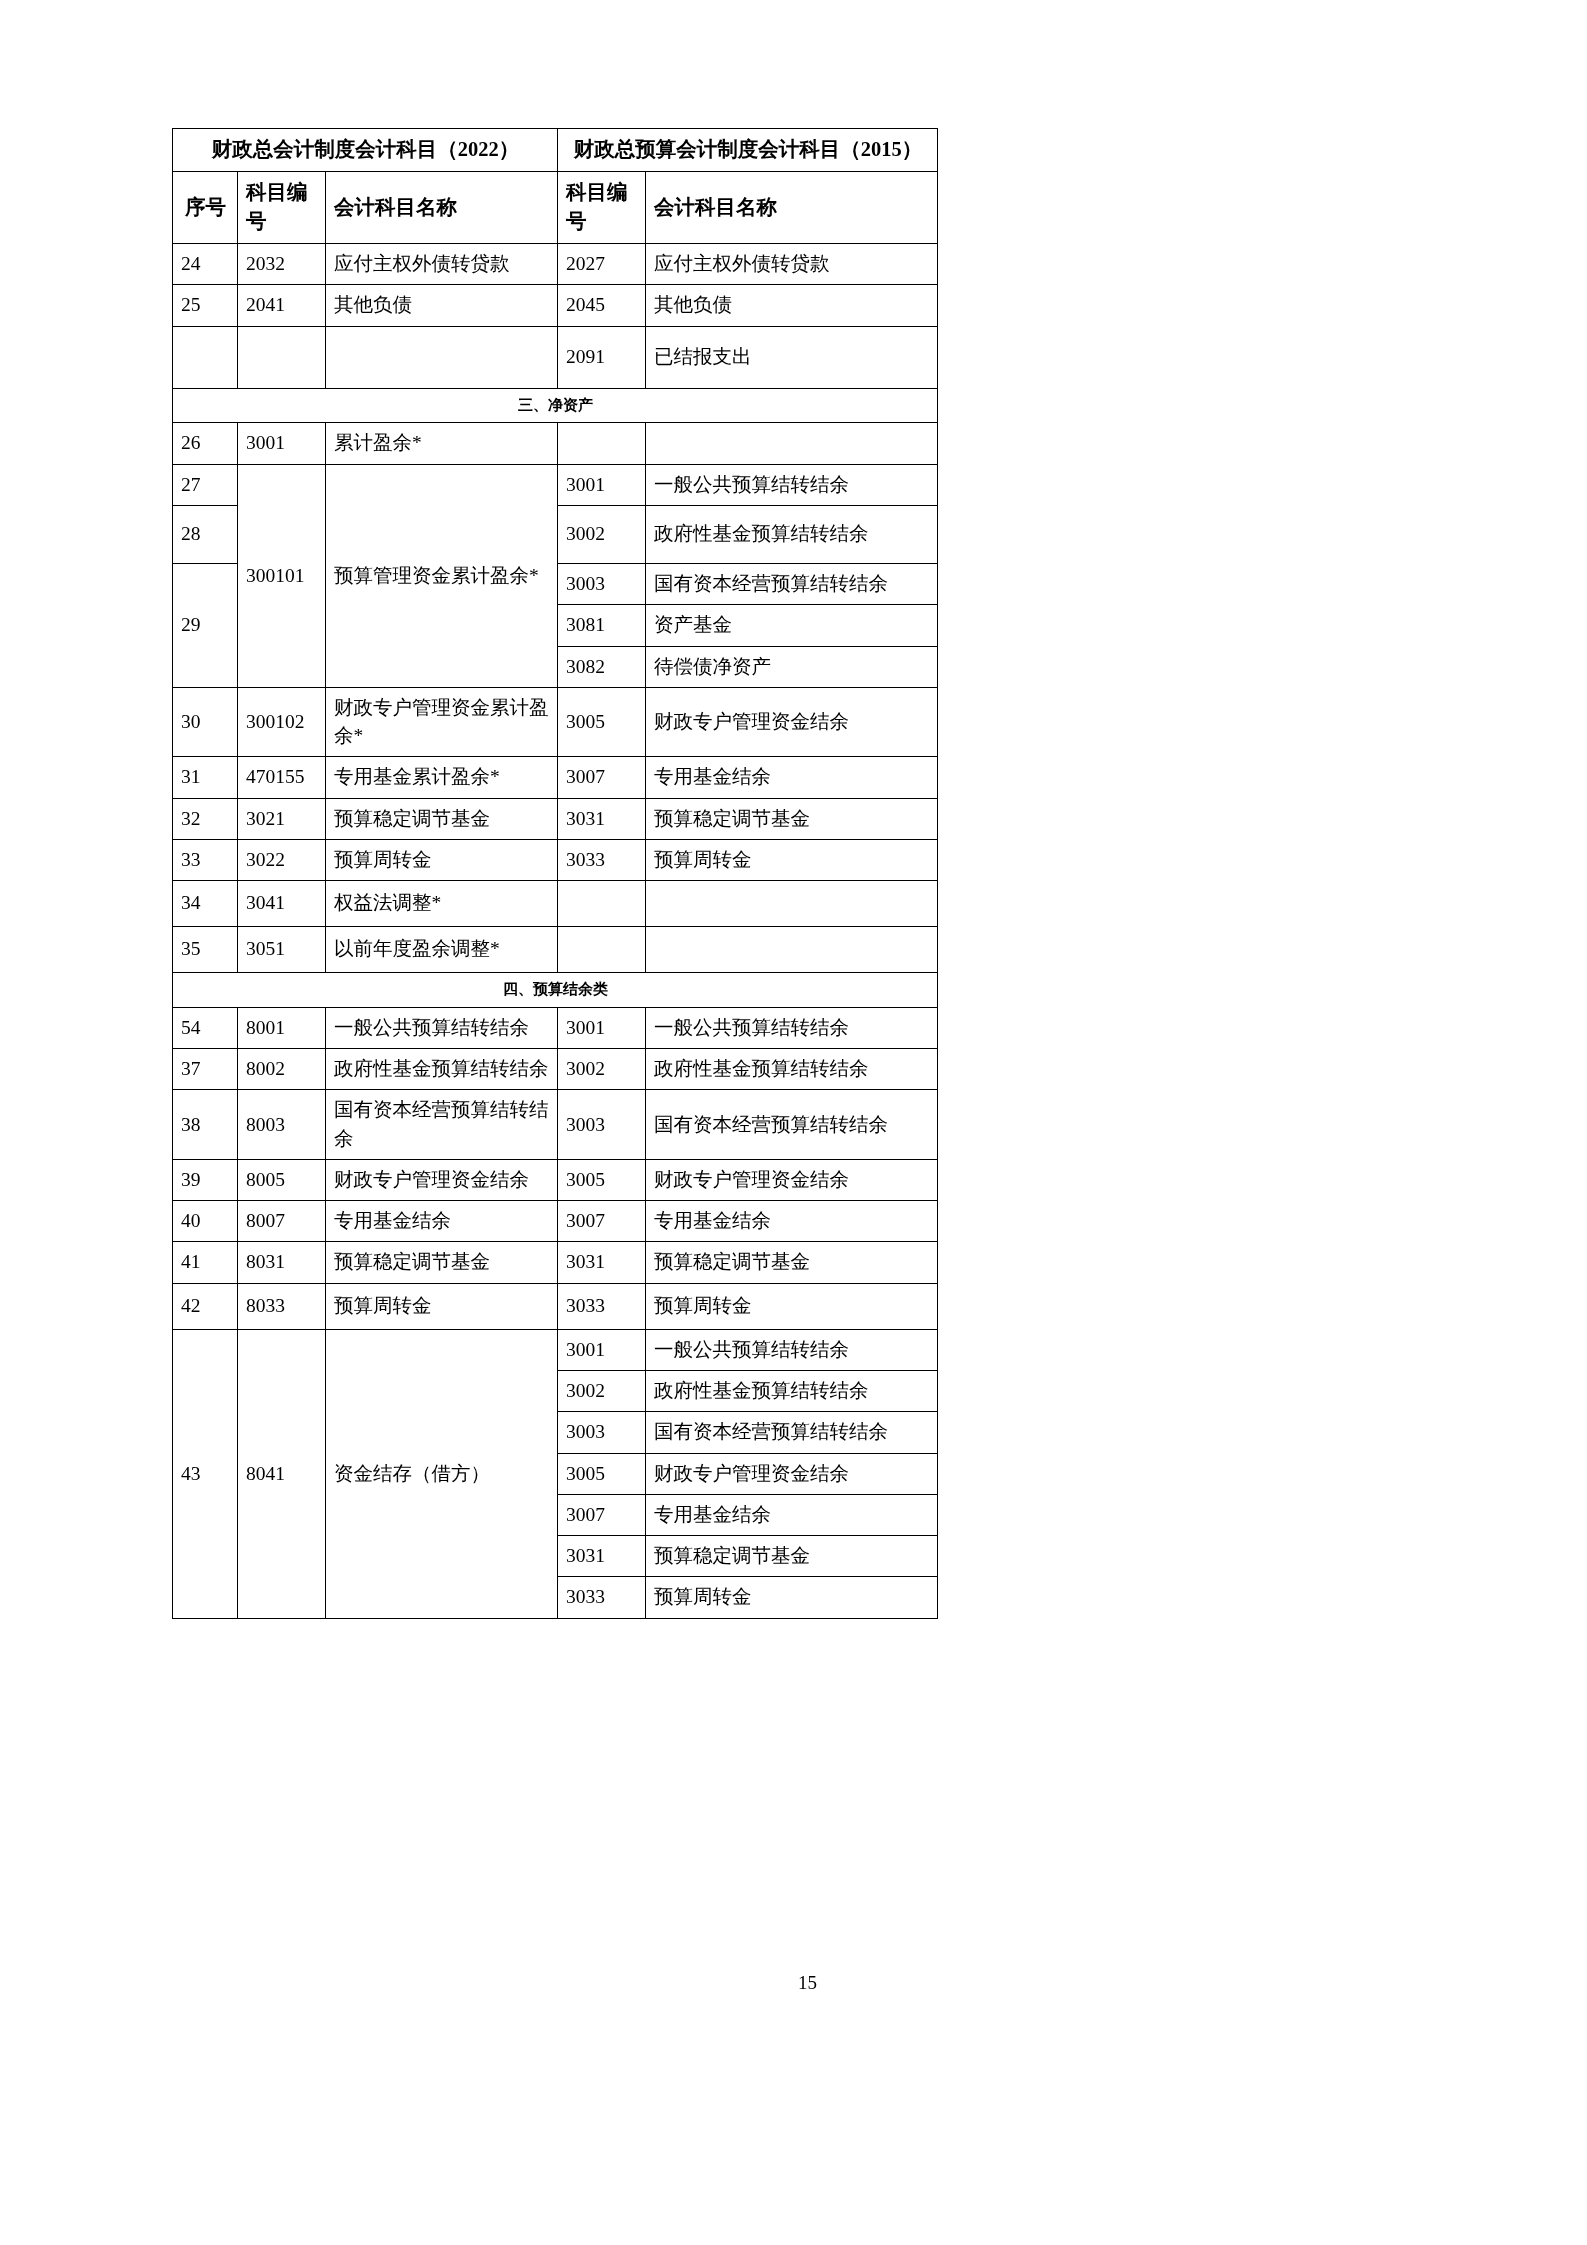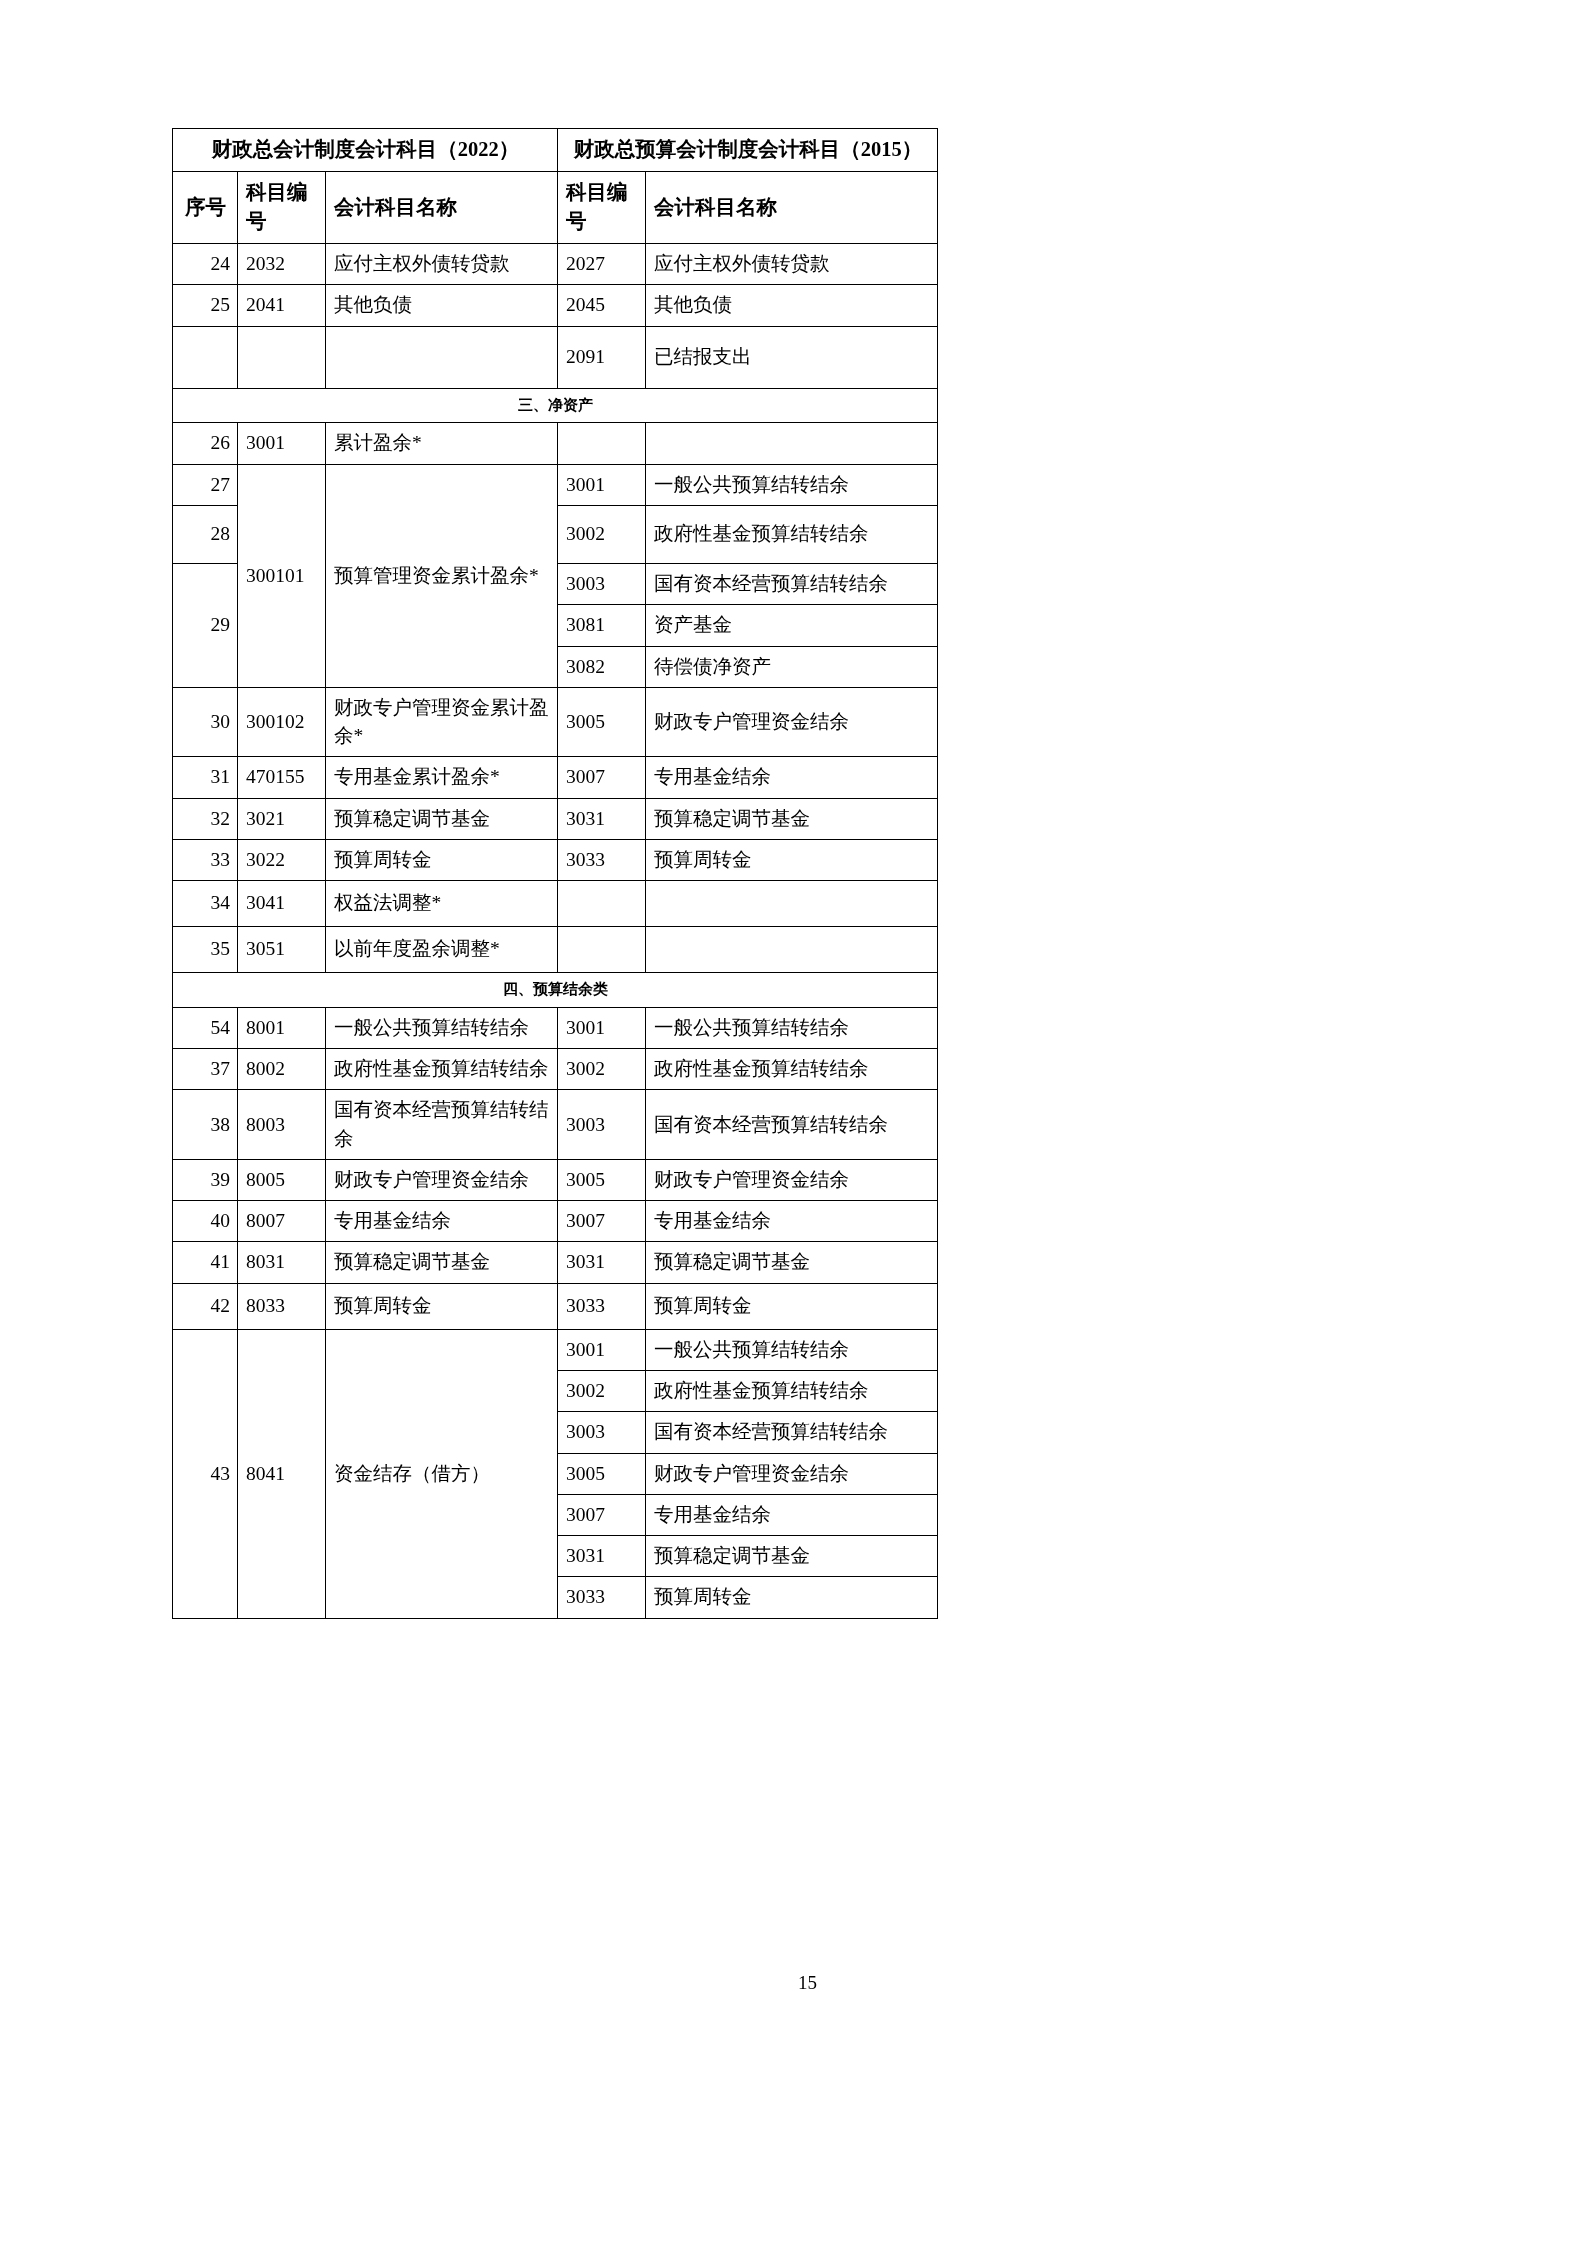--- a/index.html
+++ b/index.html
@@ -63,7 +63,7 @@
   }
   .hdr-col.seq { text-align: center; }
   .seq-cell {
-    text-align: right;
+    text-align: left;
   }
   .section-row td {
     text-align: center;

